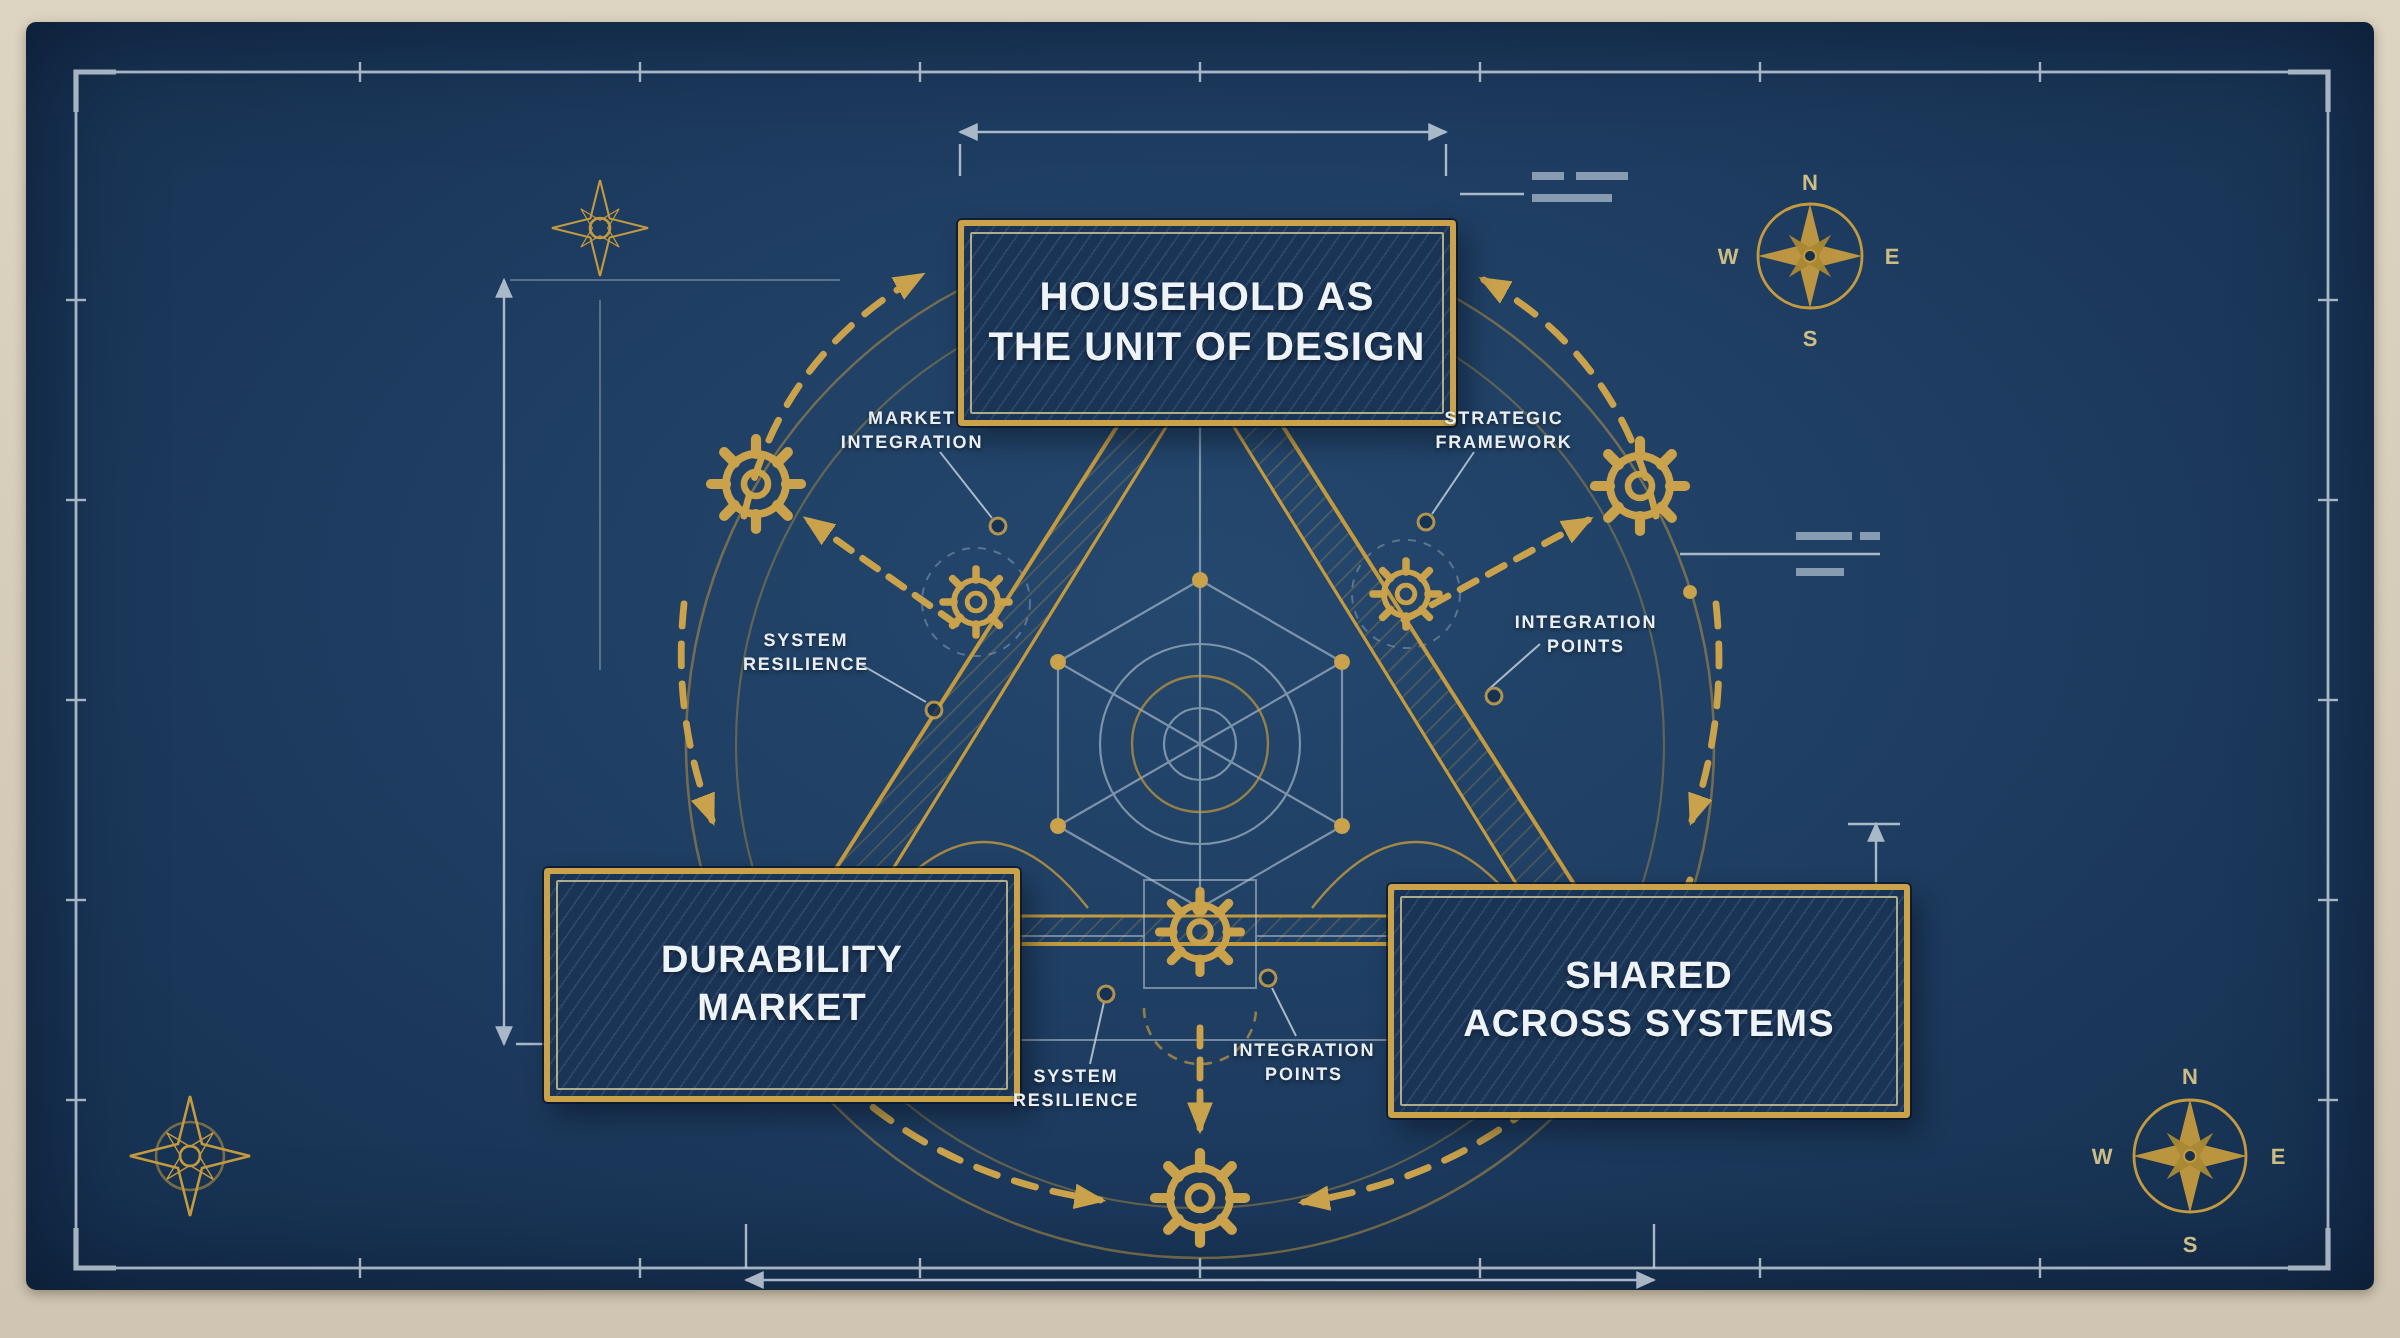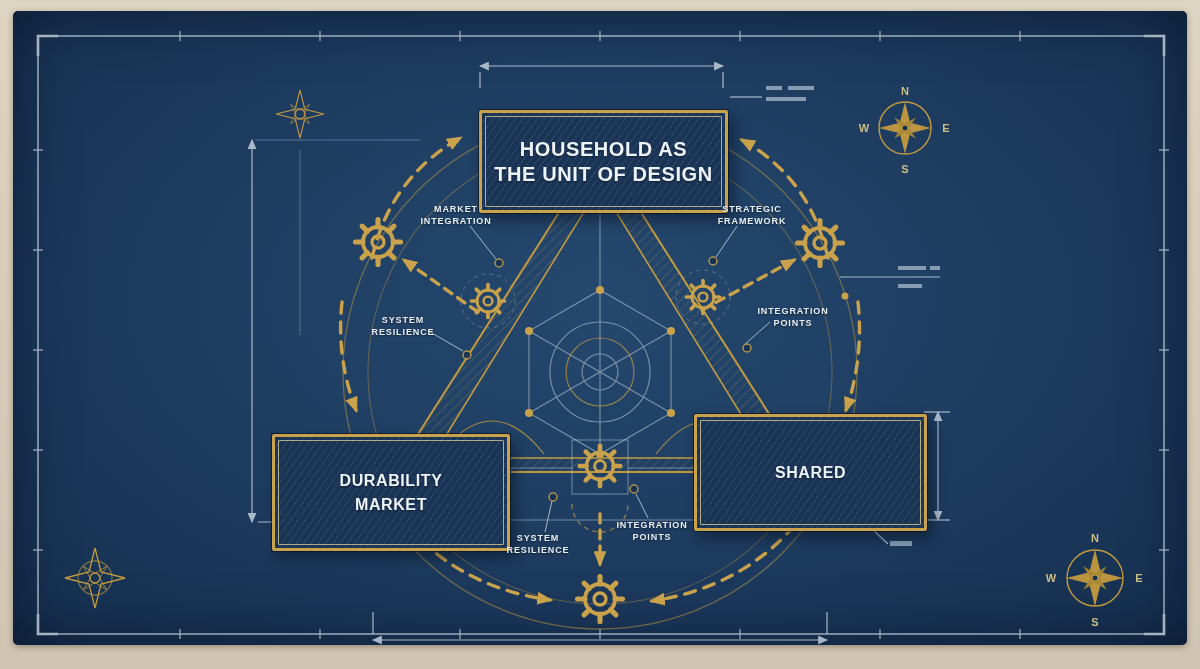--- a/index.html
+++ b/index.html
@@ -31,7 +31,7 @@
     text-shadow:0 1px 2px rgba(0,0,0,.45);
   }
   .node-top .node-line{font-size:20px;line-height:25px;}
-  .node-side .node-line{font-size:16px;line-height:24px;}
+  .node-side .node-line{font-size:19px;line-height:24px;}
   .callout{
     position:absolute;z-index:5;width:110px;text-align:center;
   }

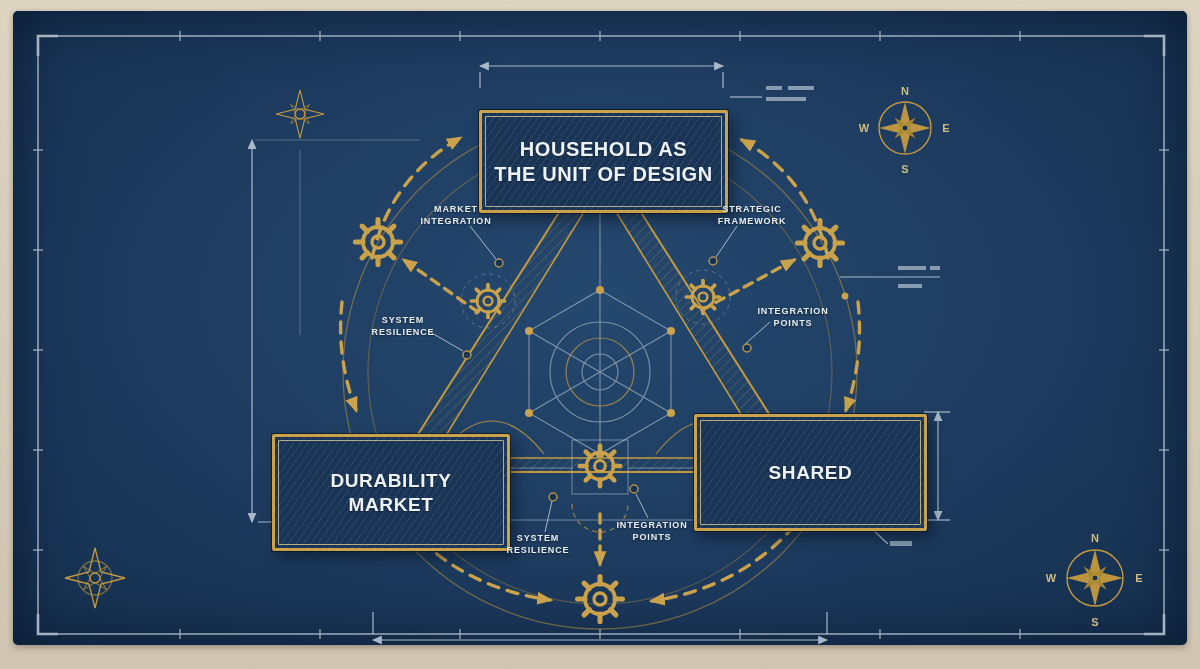--- a/index.html
+++ b/index.html
@@ -294,7 +294,7 @@
     </div>
   </div>
 
-  <div class="node node-side" style="left:694px;top:392px;width:227px;height:111px;">
+  <div class="node node-side" style="left:694px;top:420px;width:227px;height:111px;padding-left:28px;">
     <div class="node-inner">
       <span class="node-line">SHARED</span>
     </div>

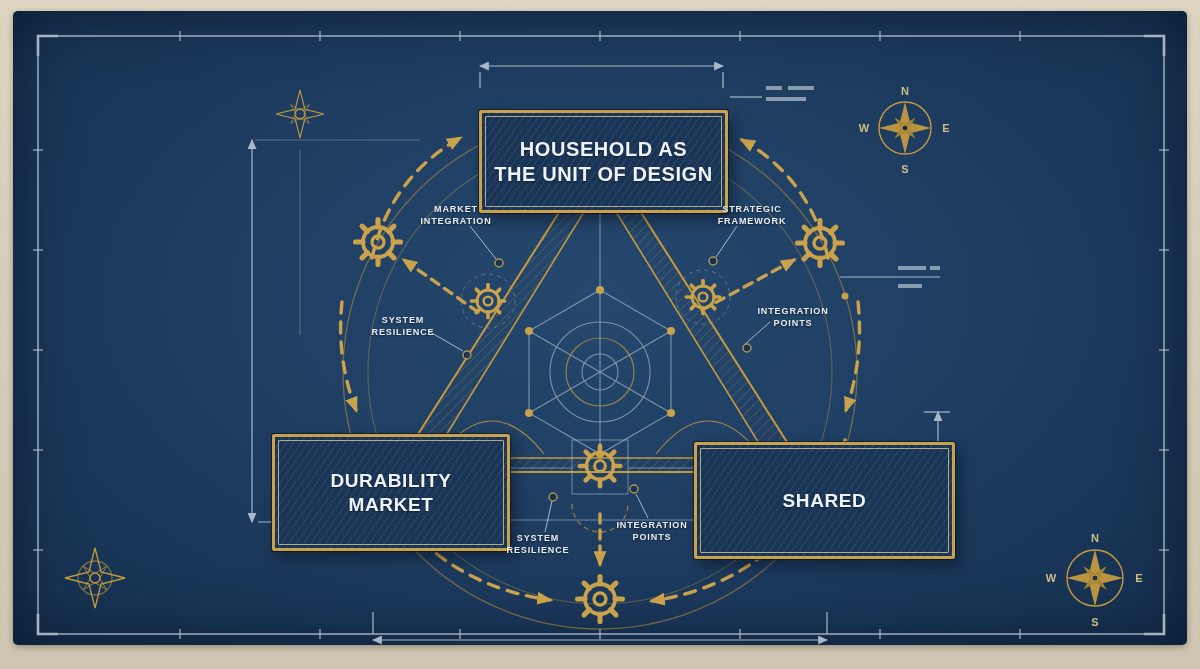--- a/index.html
+++ b/index.html
@@ -297,6 +297,7 @@
   <div class="node node-side" style="left:694px;top:420px;width:227px;height:111px;padding-left:28px;">
     <div class="node-inner">
       <span class="node-line">SHARED</span>
+      <span class="node-line">ACROSS SYSTEMS</span>
     </div>
   </div>
 

